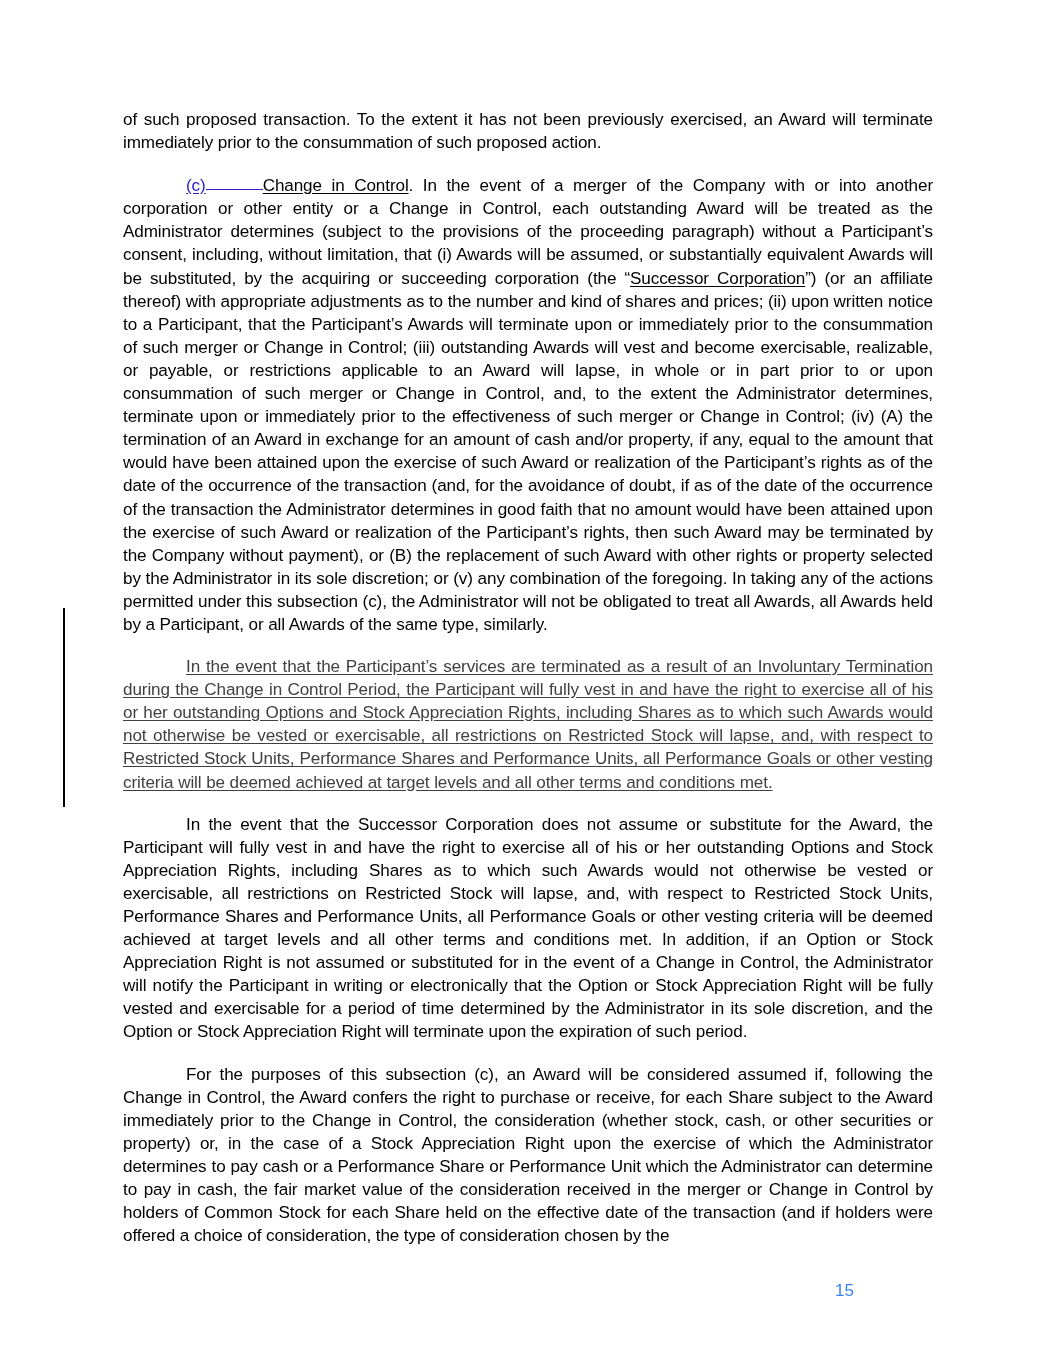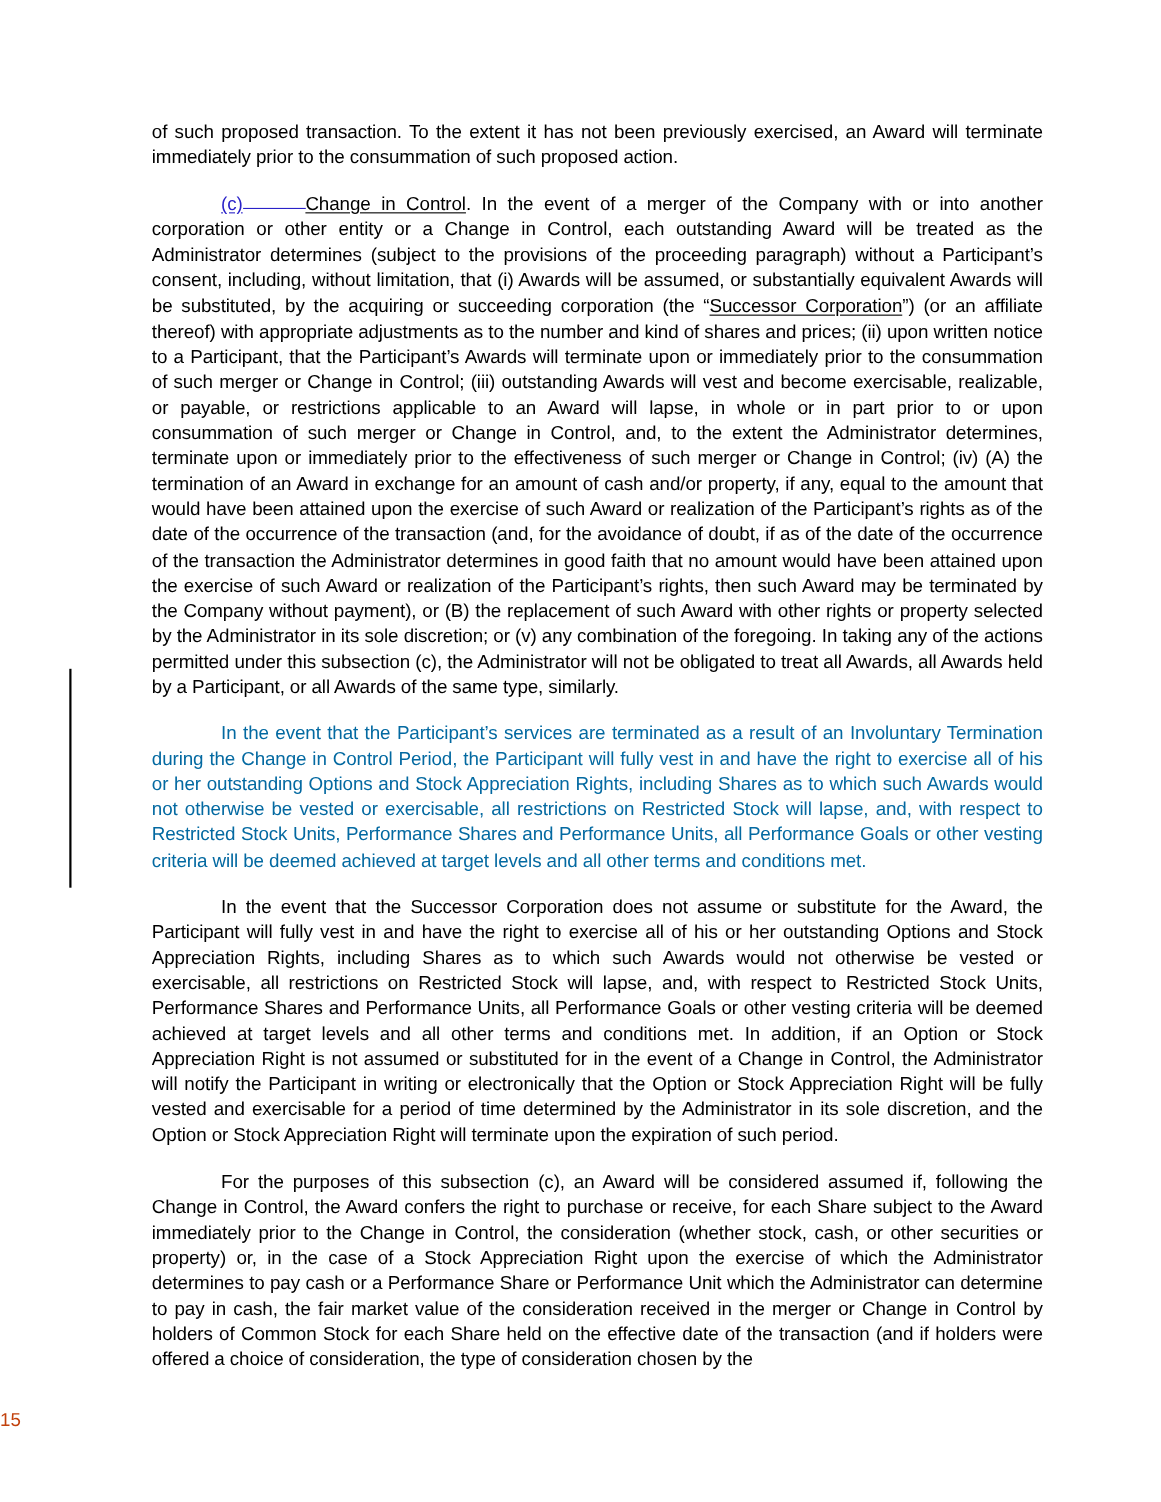--- a/index.html
+++ b/index.html
@@ -20,7 +20,7 @@
   }
   .content {
     position: absolute;
-    left: 138px;
+    left: 123px;
     top: 108px;
     width: 810px;
   }

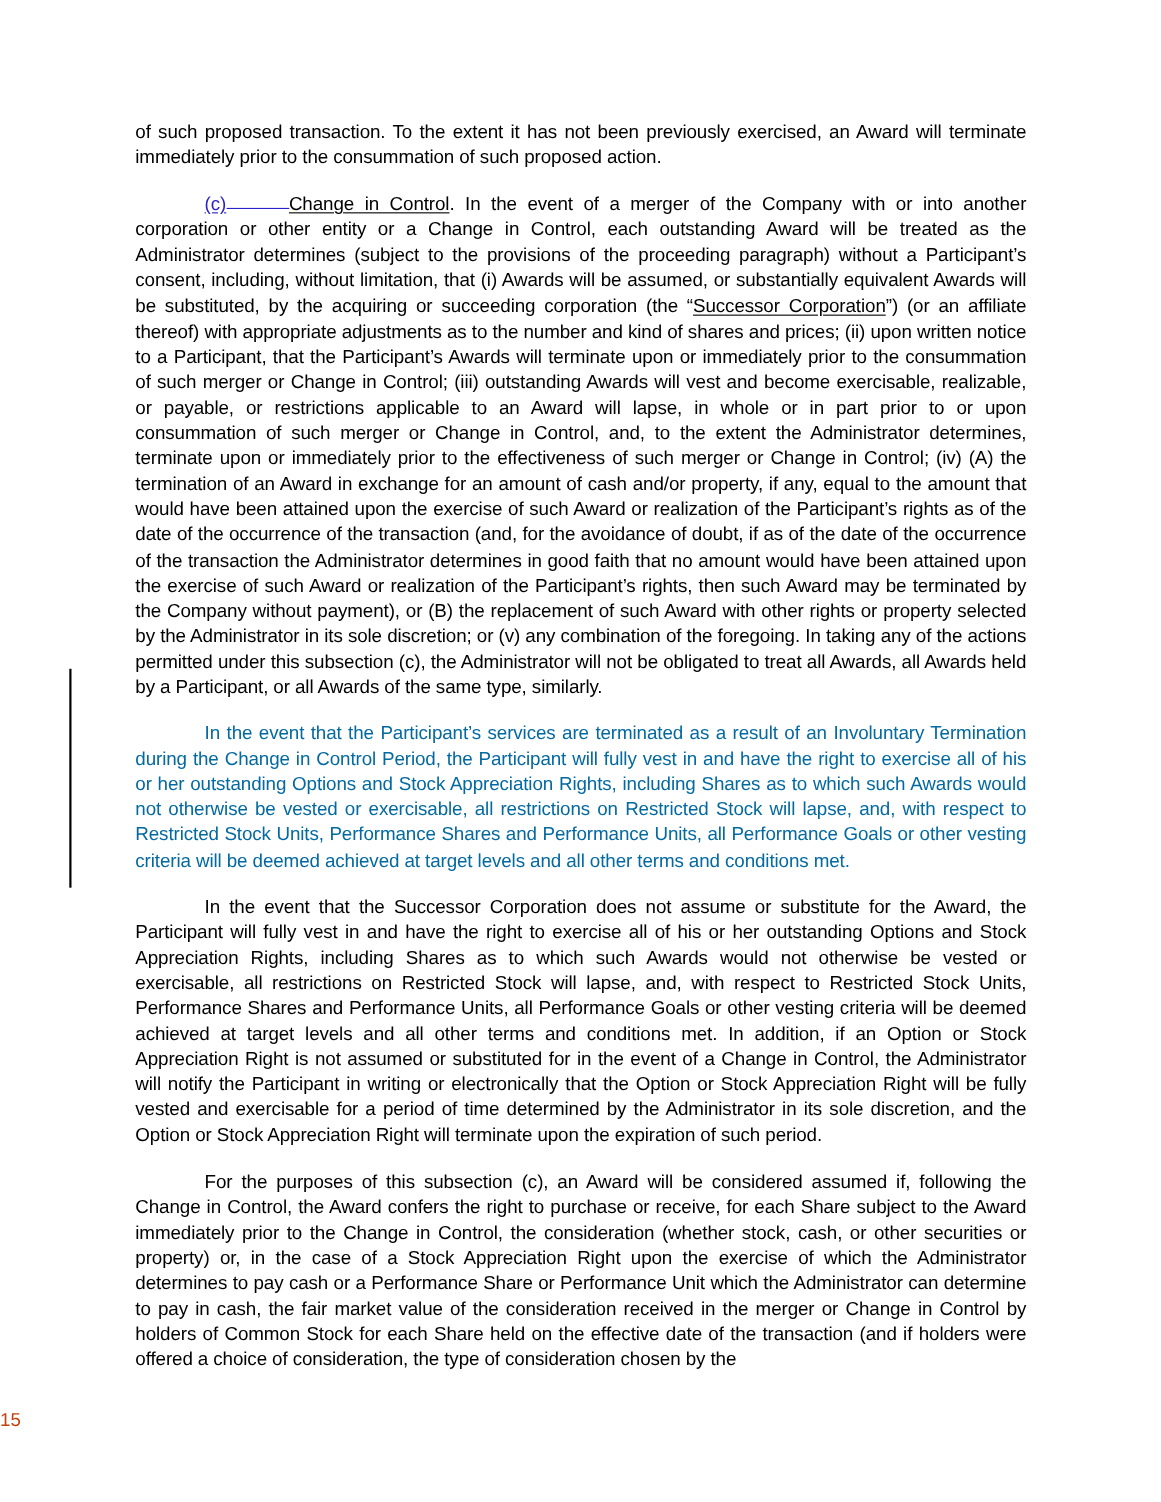--- a/index.html
+++ b/index.html
@@ -46,7 +46,8 @@
     margin-top: 22px;
   }
   .ins {
-    color: #0369a1;
+    color: #404040;
+    text-decoration: underline;
     text-underline-offset: 2px;
   }
   .ins-para {

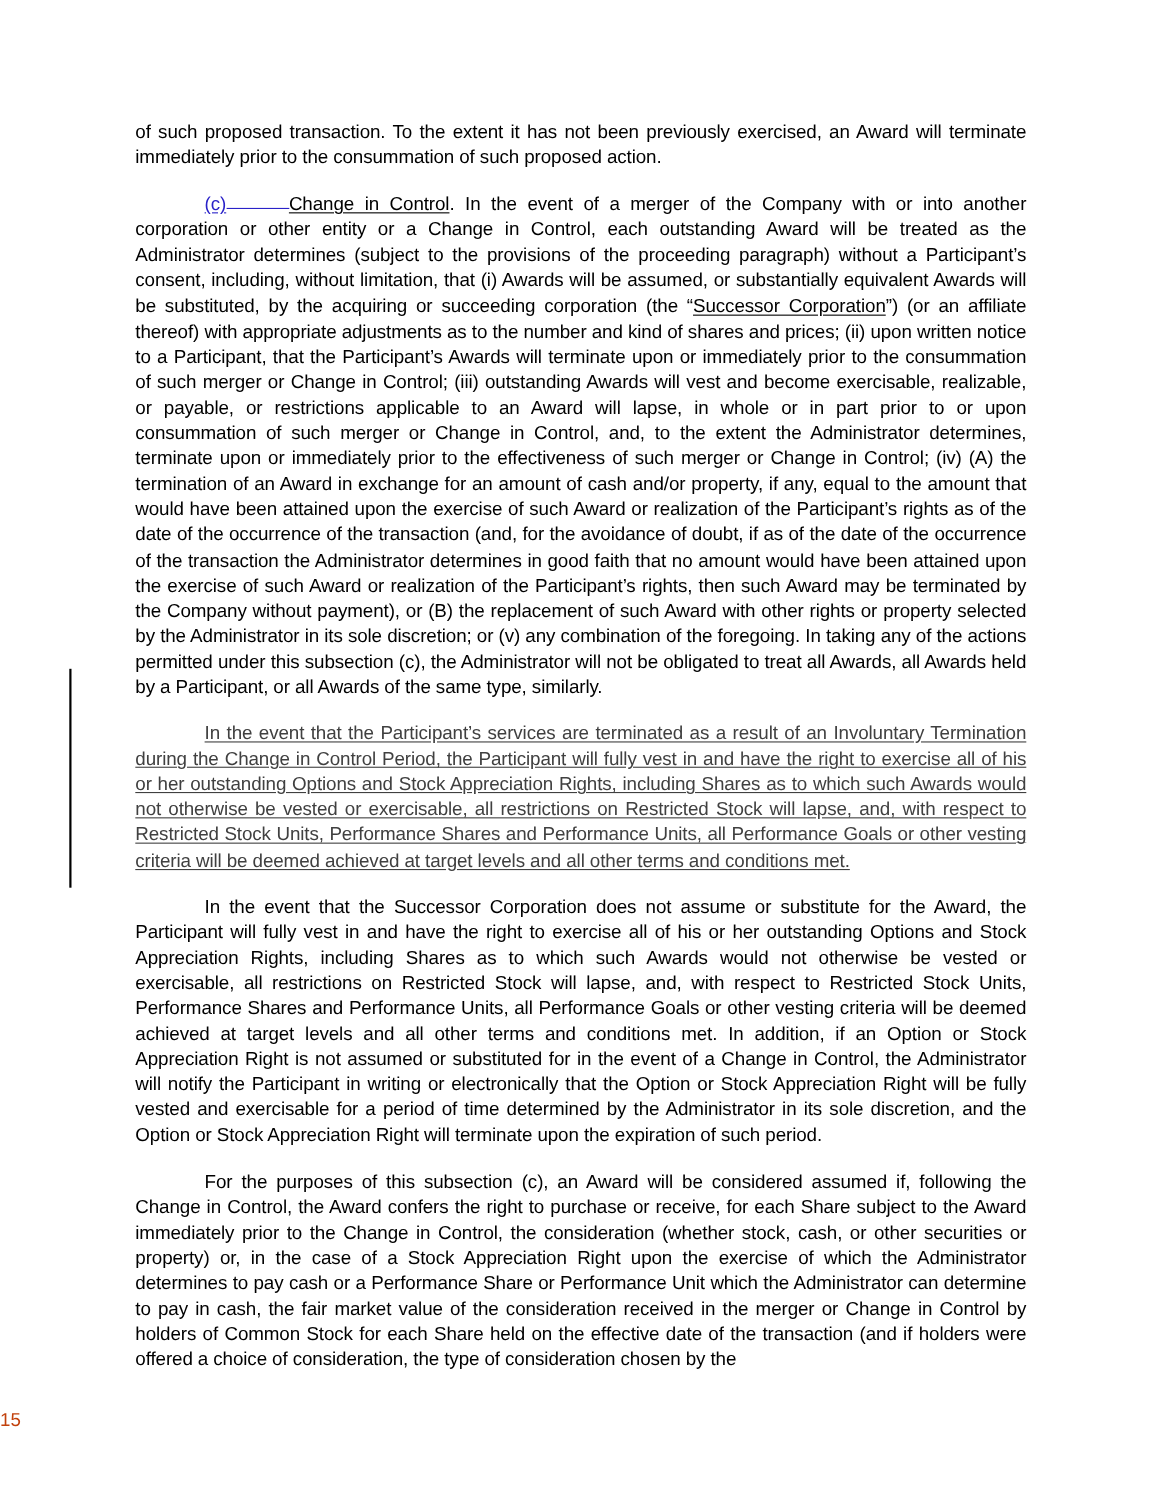--- a/index.html
+++ b/index.html
@@ -79,9 +79,9 @@
     left: 0;
     top: 1281px;
     width: 854px;
-    text-align: left;
+    text-align: right;
     font-size: 17px;
-    color: #c2410c;
+    color: #3b82f6;
   }
 </style>
 </head>

